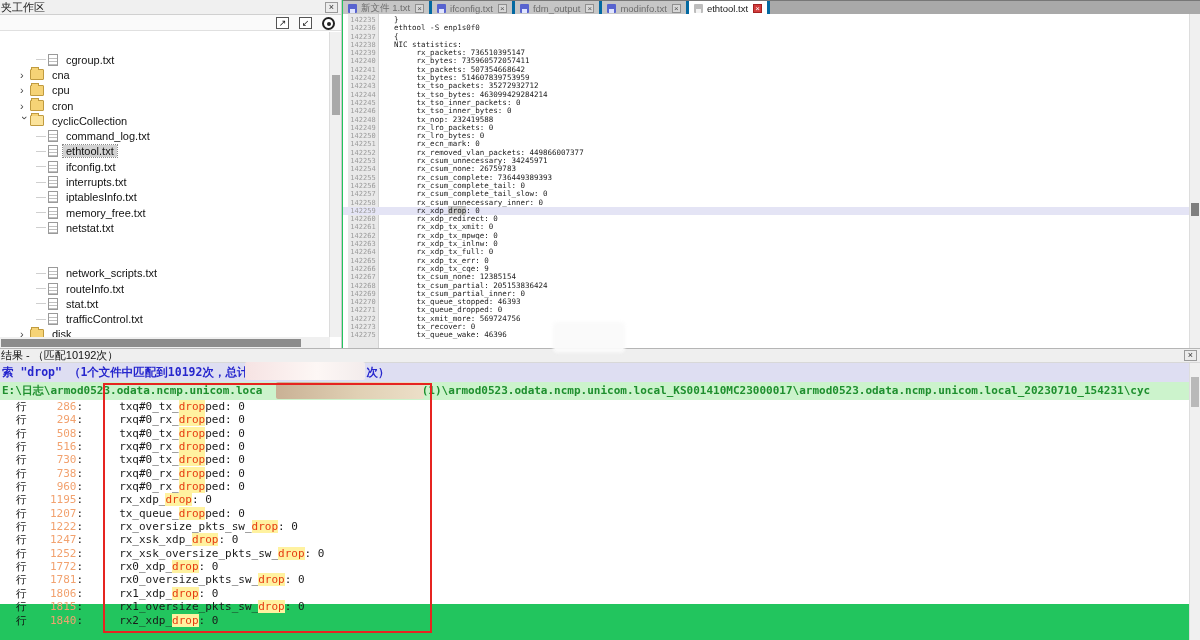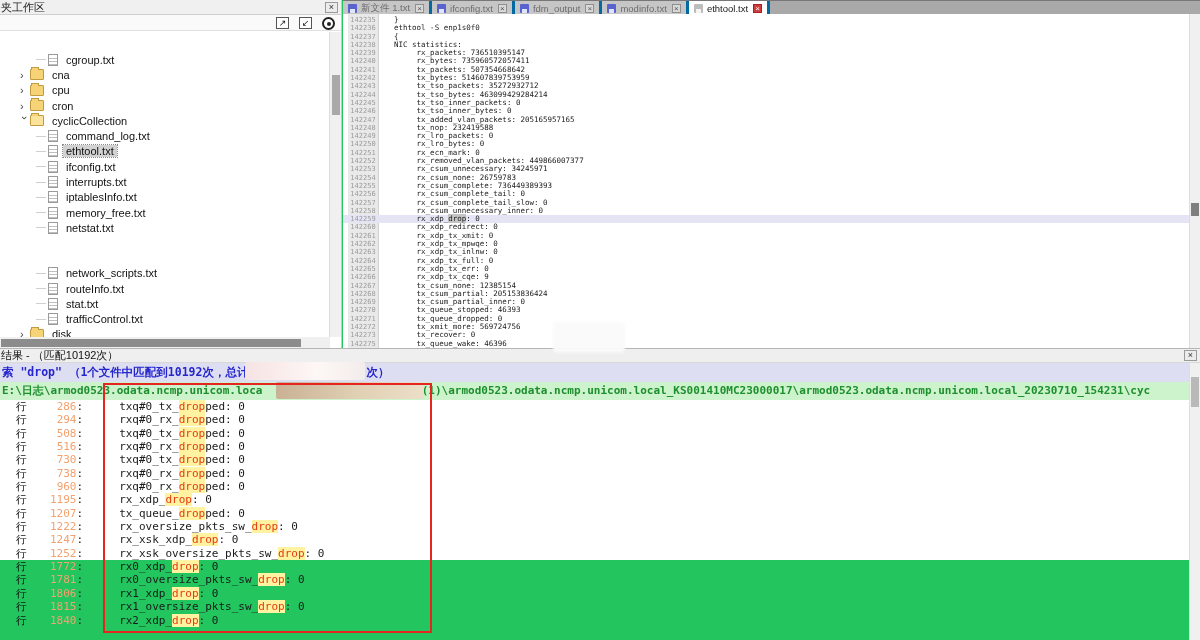--- a/index.html
+++ b/index.html
@@ -269,7 +269,6 @@
           <div class="eline"><span class="lnum">142244</span><span class="etext">     tx_tso_bytes: 463099429284214</span></div>
           <div class="eline"><span class="lnum">142245</span><span class="etext">     tx_tso_inner_packets: 0</span></div>
           <div class="eline"><span class="lnum">142246</span><span class="etext">     tx_tso_inner_bytes: 0</span></div>
-          <div class="eline"><span class="lnum">142247</span><span class="etext">     tx_added_vlan_packets: 205165957165</span></div>
           <div class="eline"><span class="lnum">142248</span><span class="etext">     tx_nop: 232419588</span></div>
           <div class="eline"><span class="lnum">142249</span><span class="etext">     rx_lro_packets: 0</span></div>
           <div class="eline"><span class="lnum">142250</span><span class="etext">     rx_lro_bytes: 0</span></div>

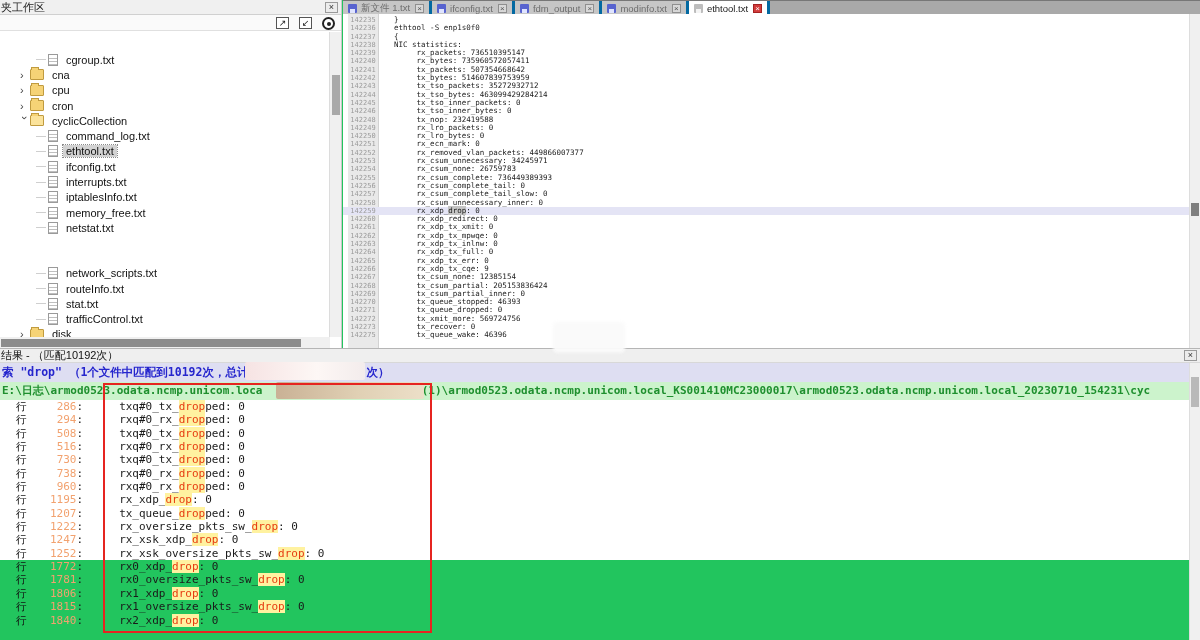--- a/index.html
+++ b/index.html
@@ -89,7 +89,7 @@
   .ed-vthumb { position:absolute; left:1px; top:189px; width:8px; height:13px; background:#7f7f7f; }
 
   
-  .res { position:absolute; left:0; top:348px; width:1200px; height:212px; background:#fff;
+  .res { position:absolute; left:0; top:348px; width:1200px; height:256px; background:#fff;
          border-top:1px solid #b5b5b5; }
   .res-title { position:absolute; left:0; top:0; width:100%; height:14px; background:#efefef;
                border-bottom:1px solid #d8d8d8; font-size:11px; line-height:13px; color:#111;

